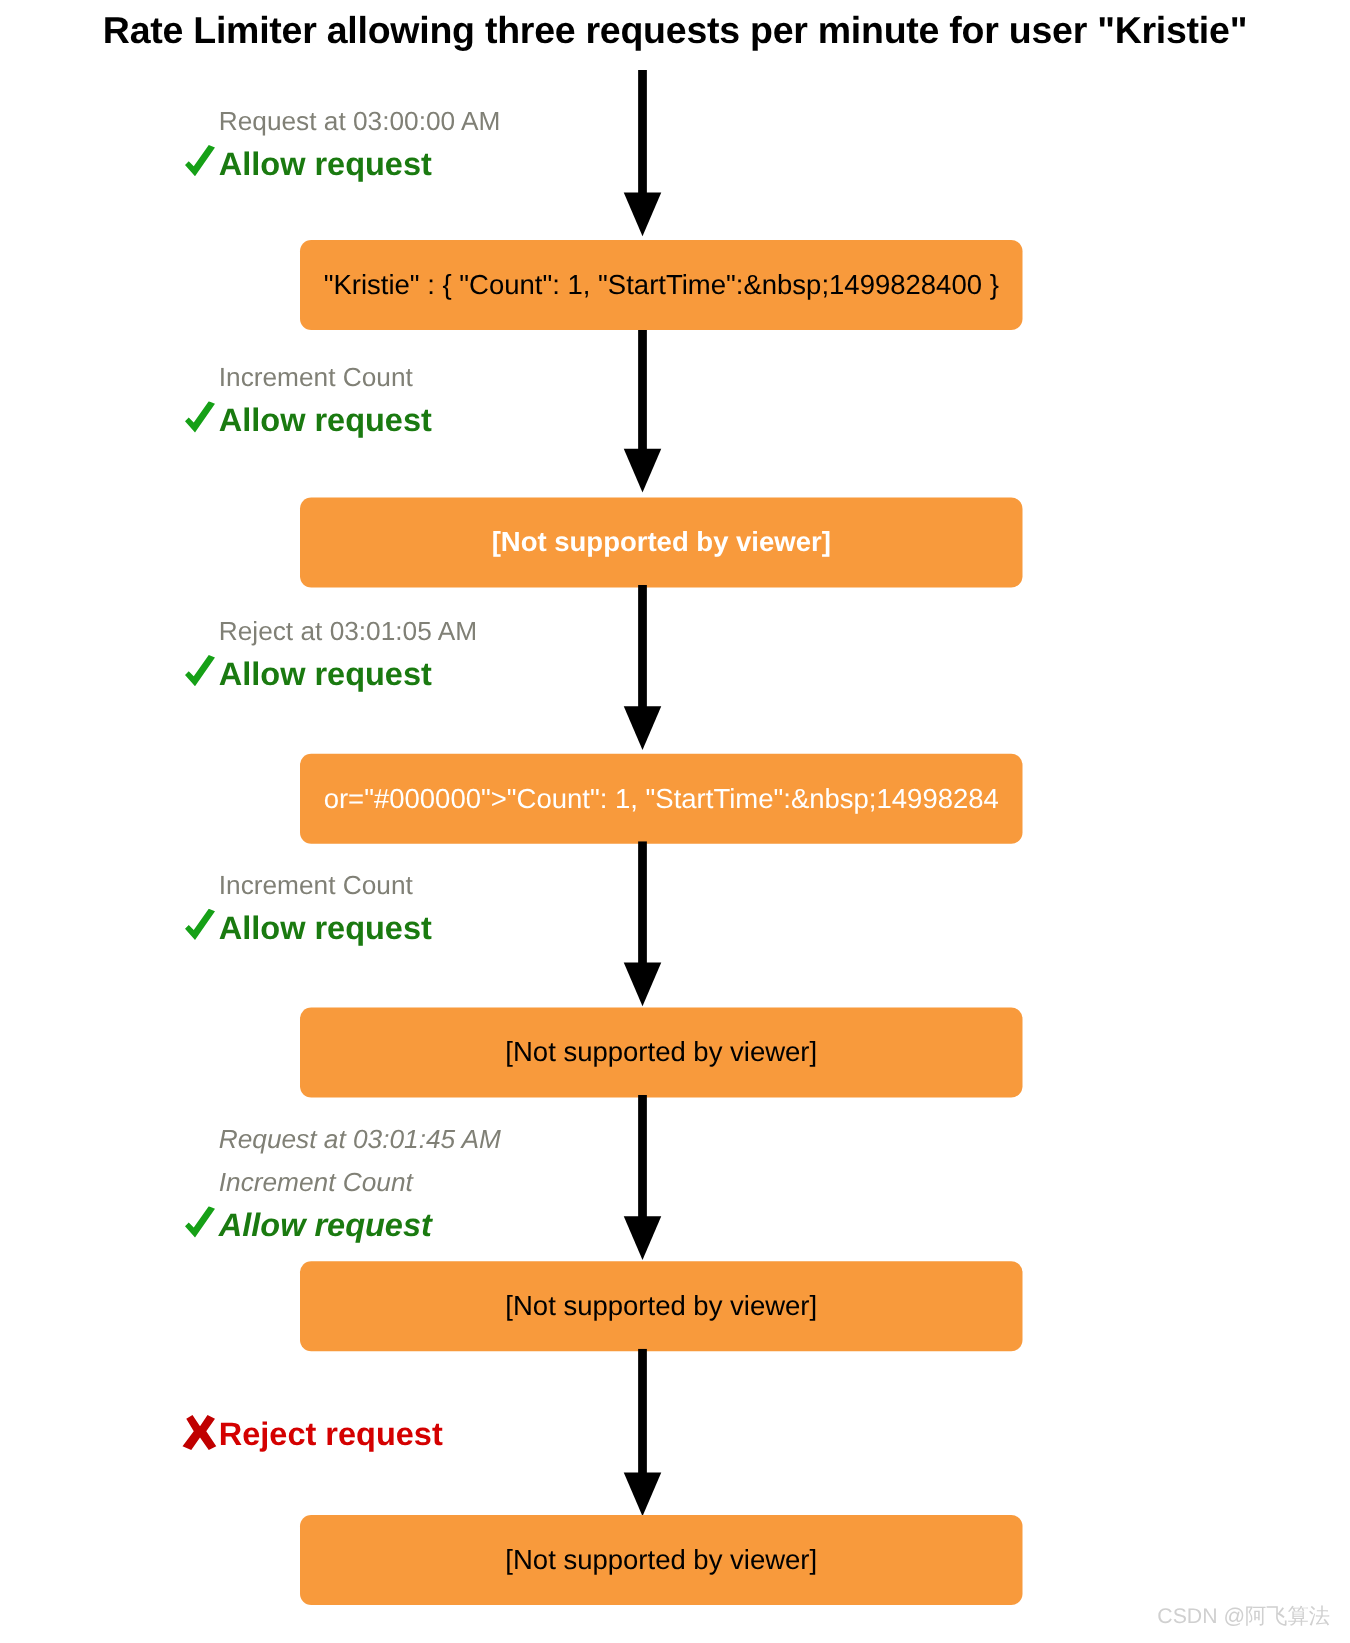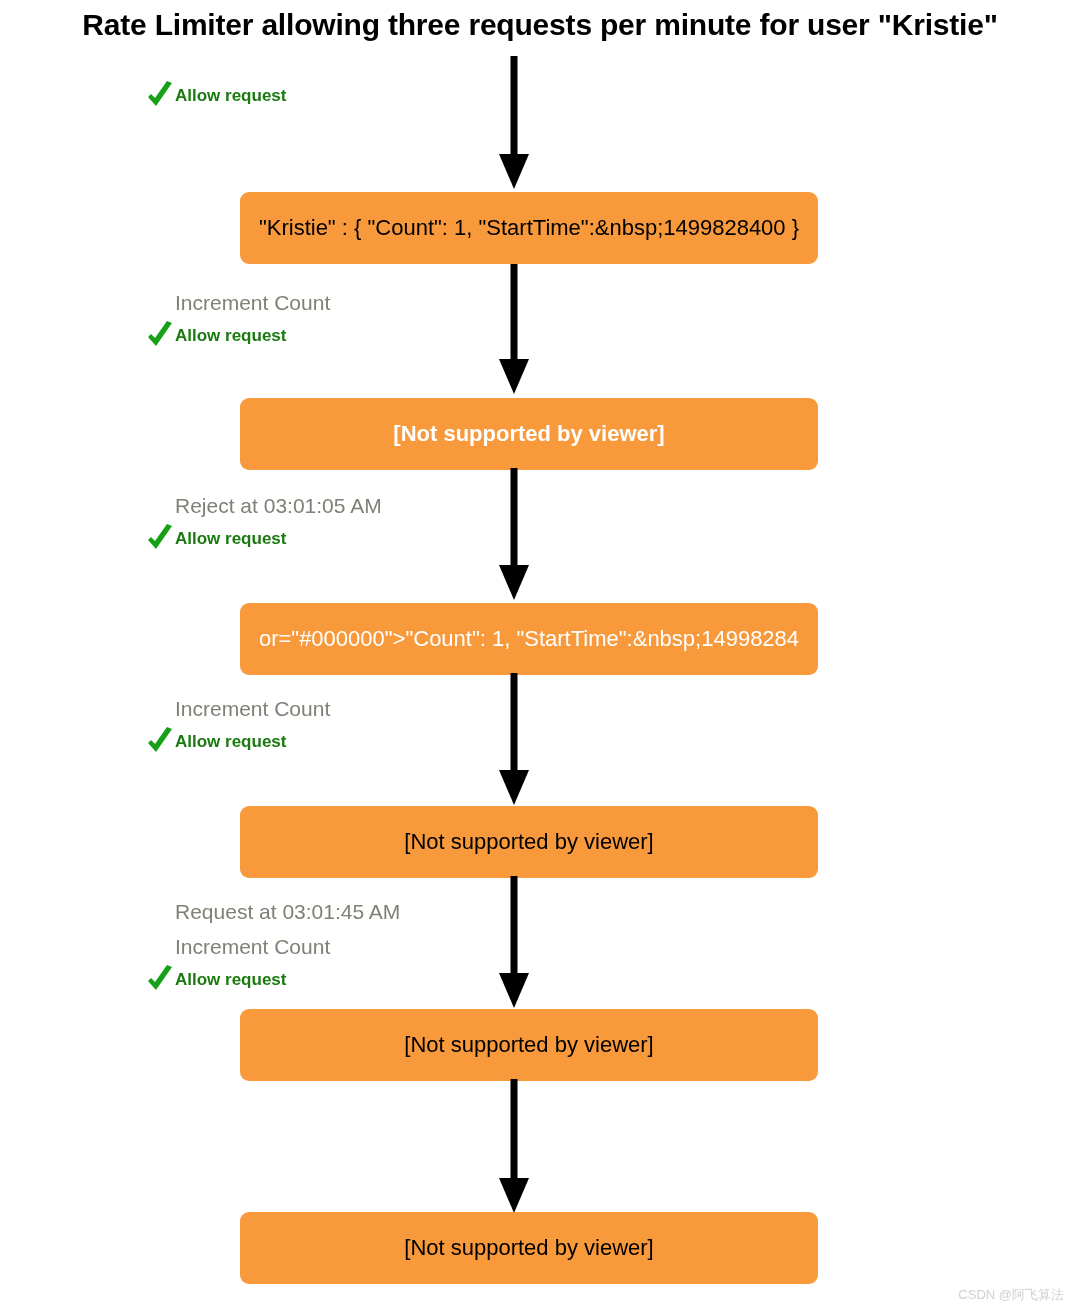--- a/index.html
+++ b/index.html
@@ -119,6 +119,7 @@
   </div>
 
   <div class="annot" style="left:145px; top:80px;">
+    <div class="line">Request at 03:00:00 AM</div>
     <div class="verdict allow">
       <span class="mark">
         <svg viewBox="0 0 30 30">

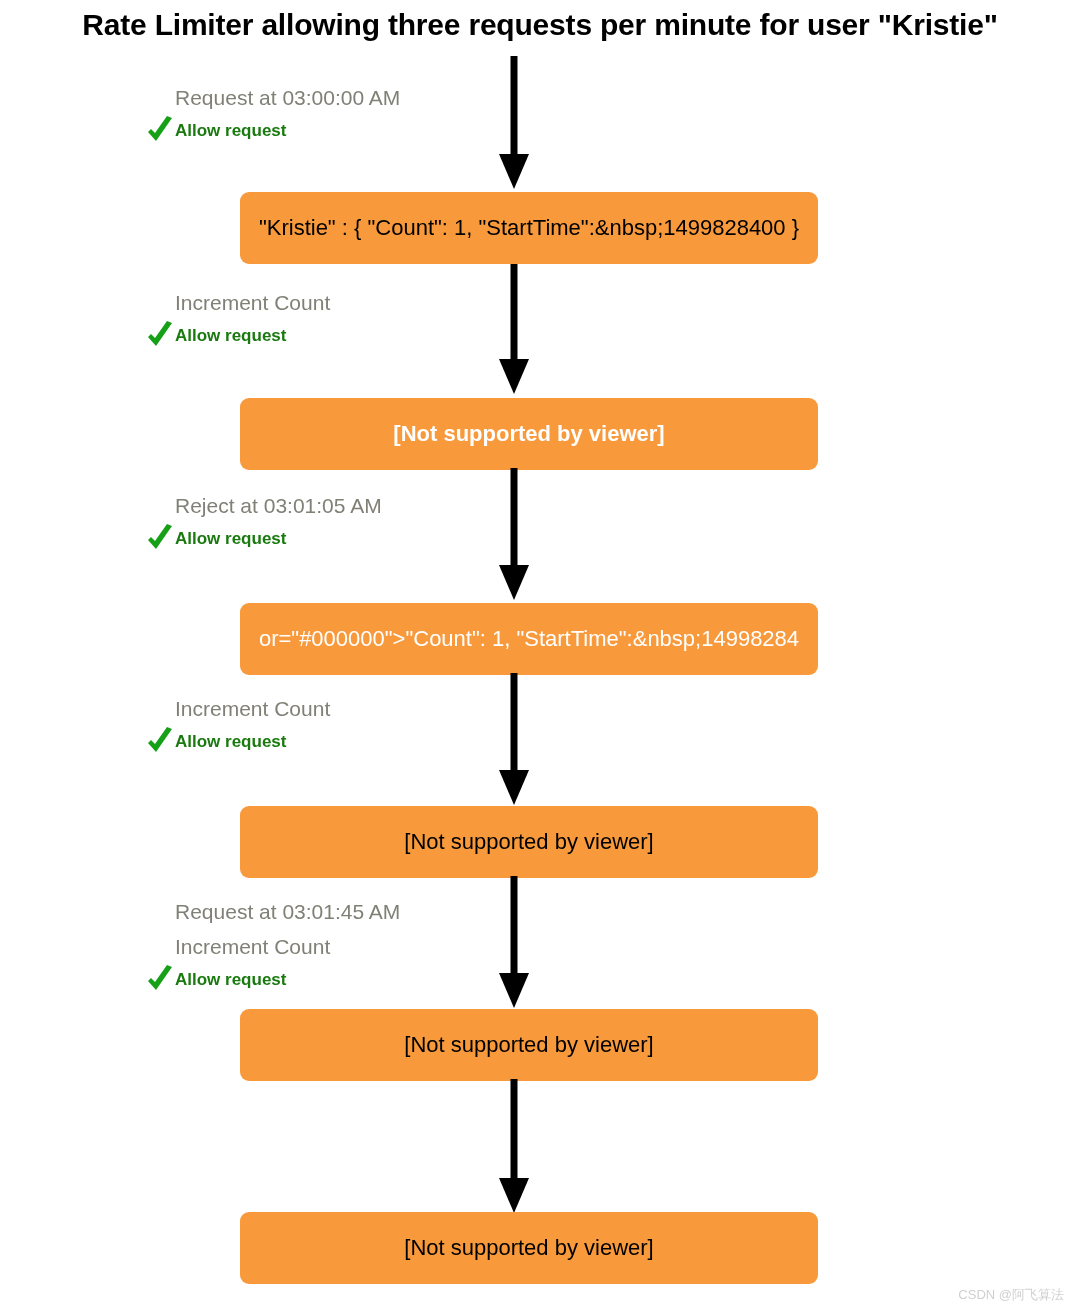--- a/index.html
+++ b/index.html
@@ -54,7 +54,7 @@
   }
   .annot .verdict {
     position: relative;
-    font-size: 17px;
+    font-size: 26px;
     font-weight: bold;
     line-height: 32px;
     padding-left: 30px;

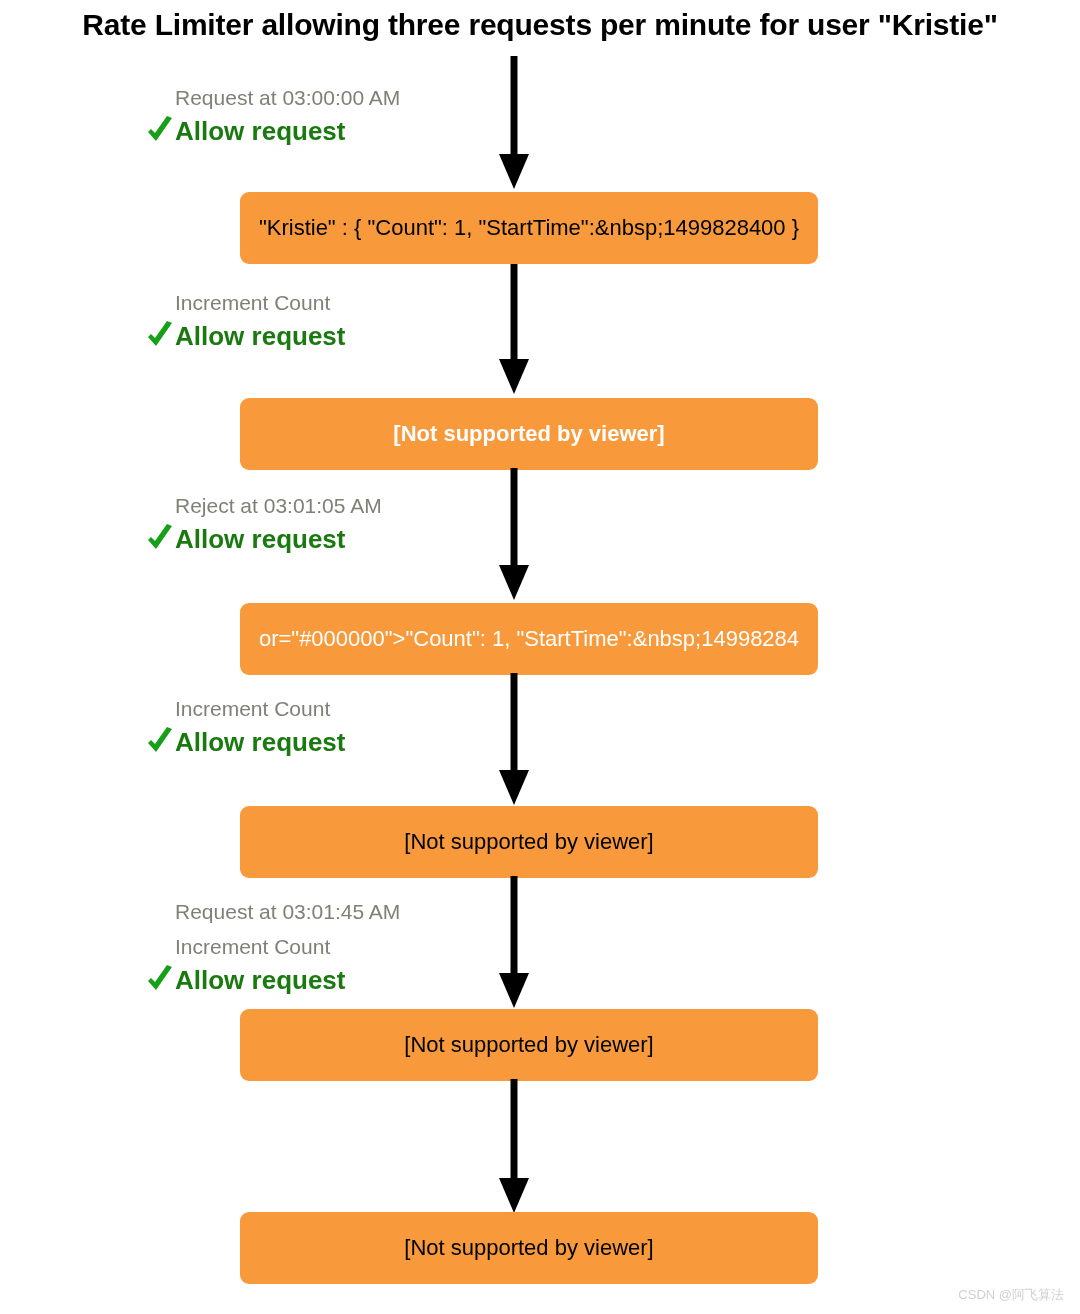--- a/index.html
+++ b/index.html
@@ -210,7 +210,7 @@
     </svg>
   </div>
 
-  <div class="annot" style="left:145px; top:894px;">
+  <div class="annot" style="left:145px; top:894px;font-style:italic;">
     <div class="line">Request at 03:01:45 AM</div>
     <div class="line">Increment Count</div>
     <div class="verdict allow">

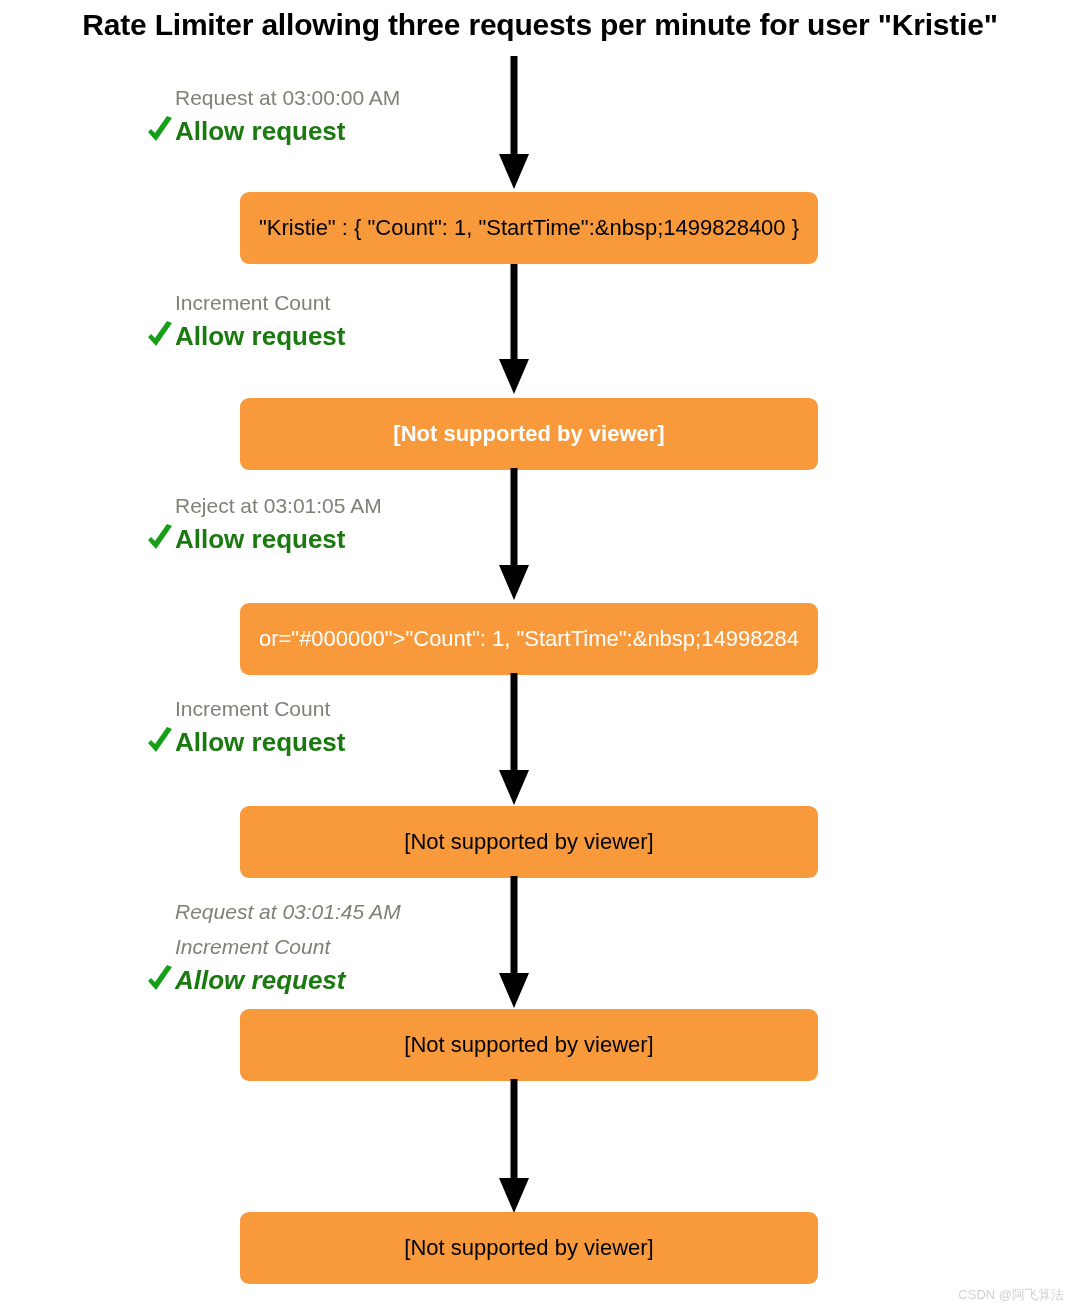--- a/index.html
+++ b/index.html
@@ -235,6 +235,14 @@
   </div>
 
   <div class="annot" style="left:145px; top:1131px;">
+    <div class="verdict reject">
+      <span class="mark">
+        <svg viewBox="0 0 30 30">
+          <path d="M4 3 L9 0 L15 9 L21 0 L27 3 L20 13 L28 25 L22 28 L15 18 L8 28 L1 25 L10 13 Z" fill="#c00000"></path>
+        </svg>
+      </span>
+      <span>Reject request</span>
+    </div>
   </div>
 
   <div class="box" style="top:1212px;">

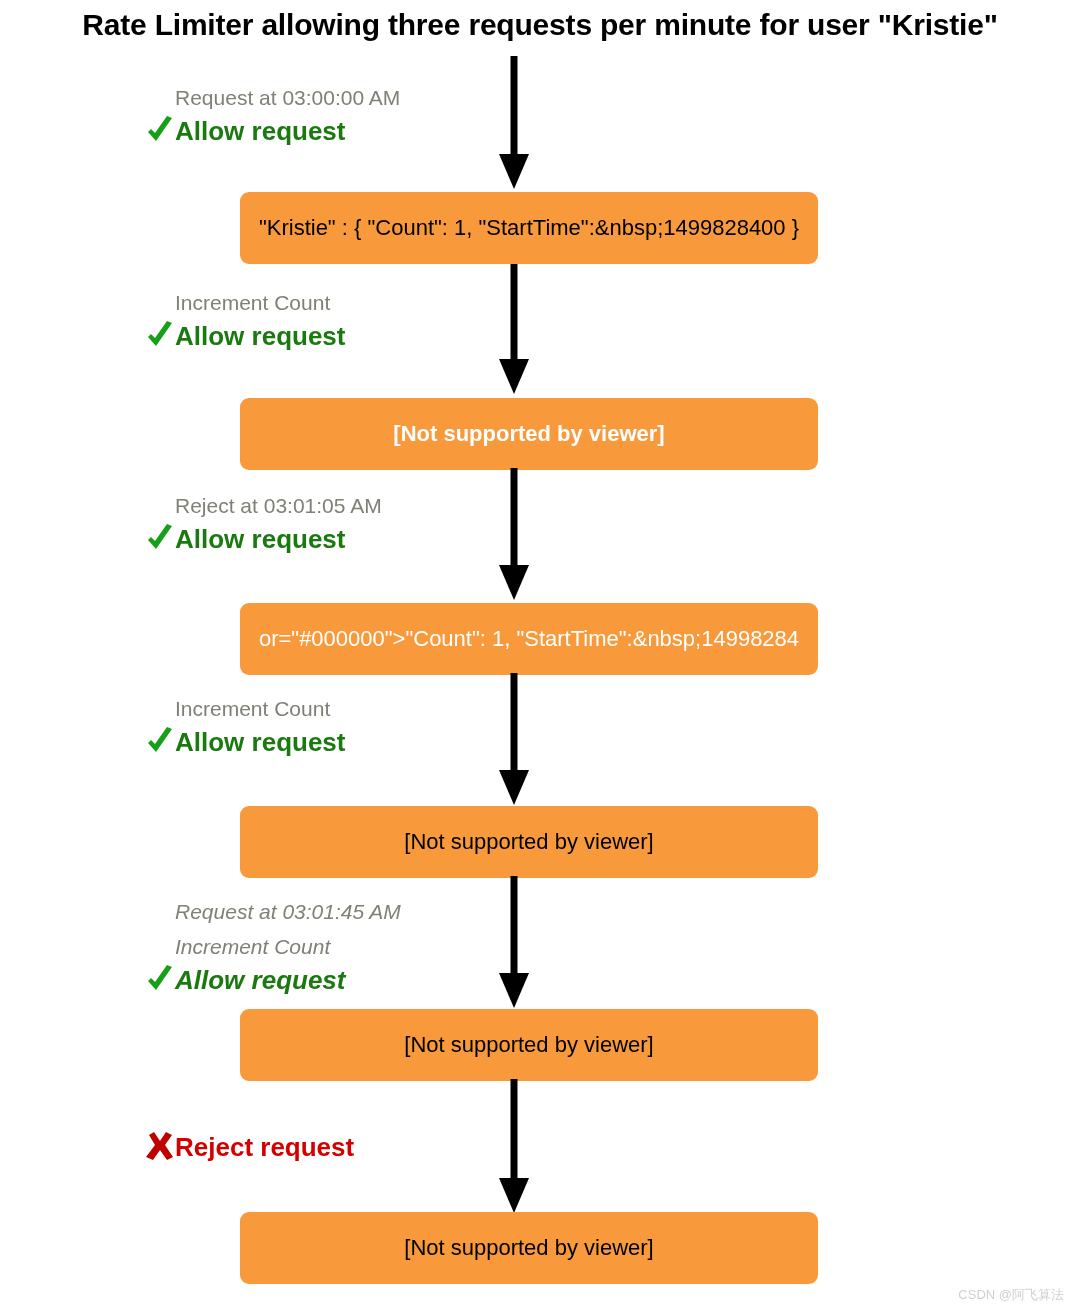--- a/index.html
+++ b/index.html
@@ -99,7 +99,7 @@
     position: absolute;
     right: 16px;
     bottom: 10px;
-    font-size: 13px;
+    font-size: 17px;
     color: #d0d0d0;
     white-space: nowrap;
   }

